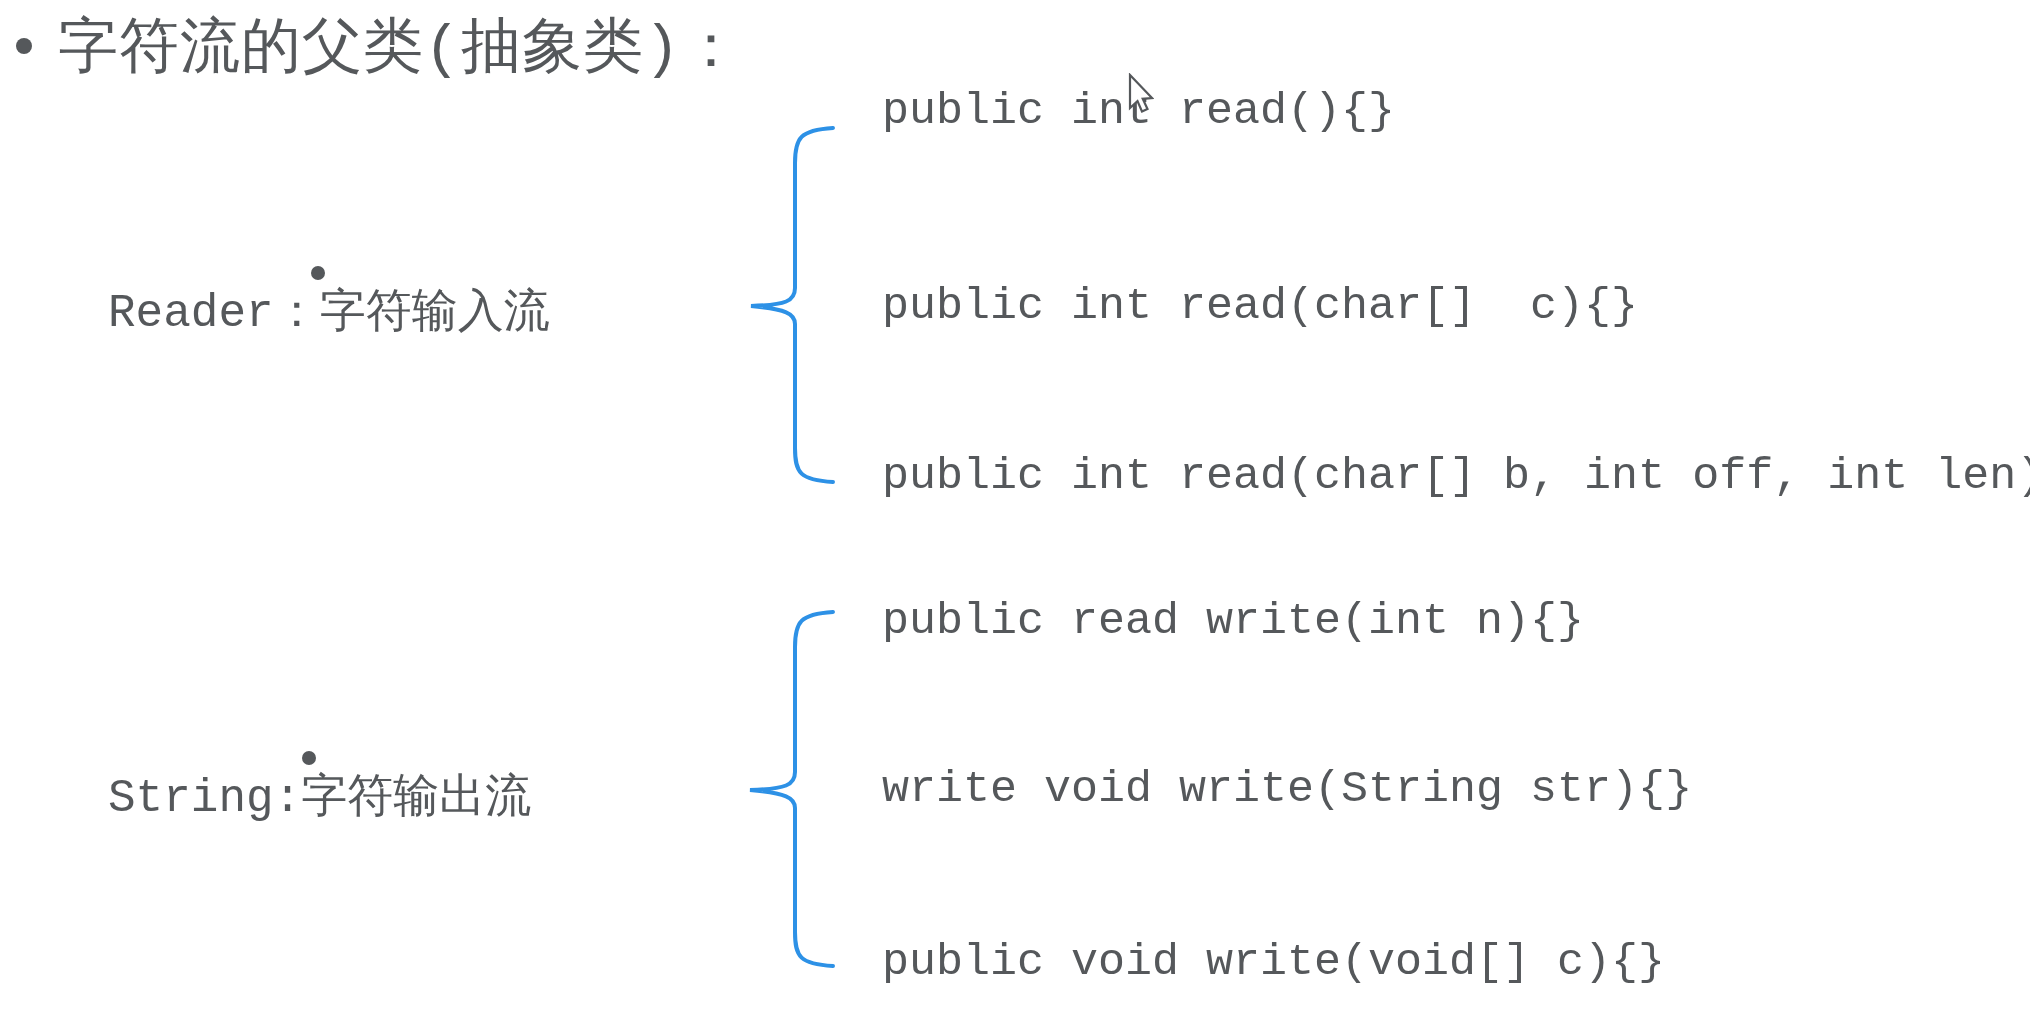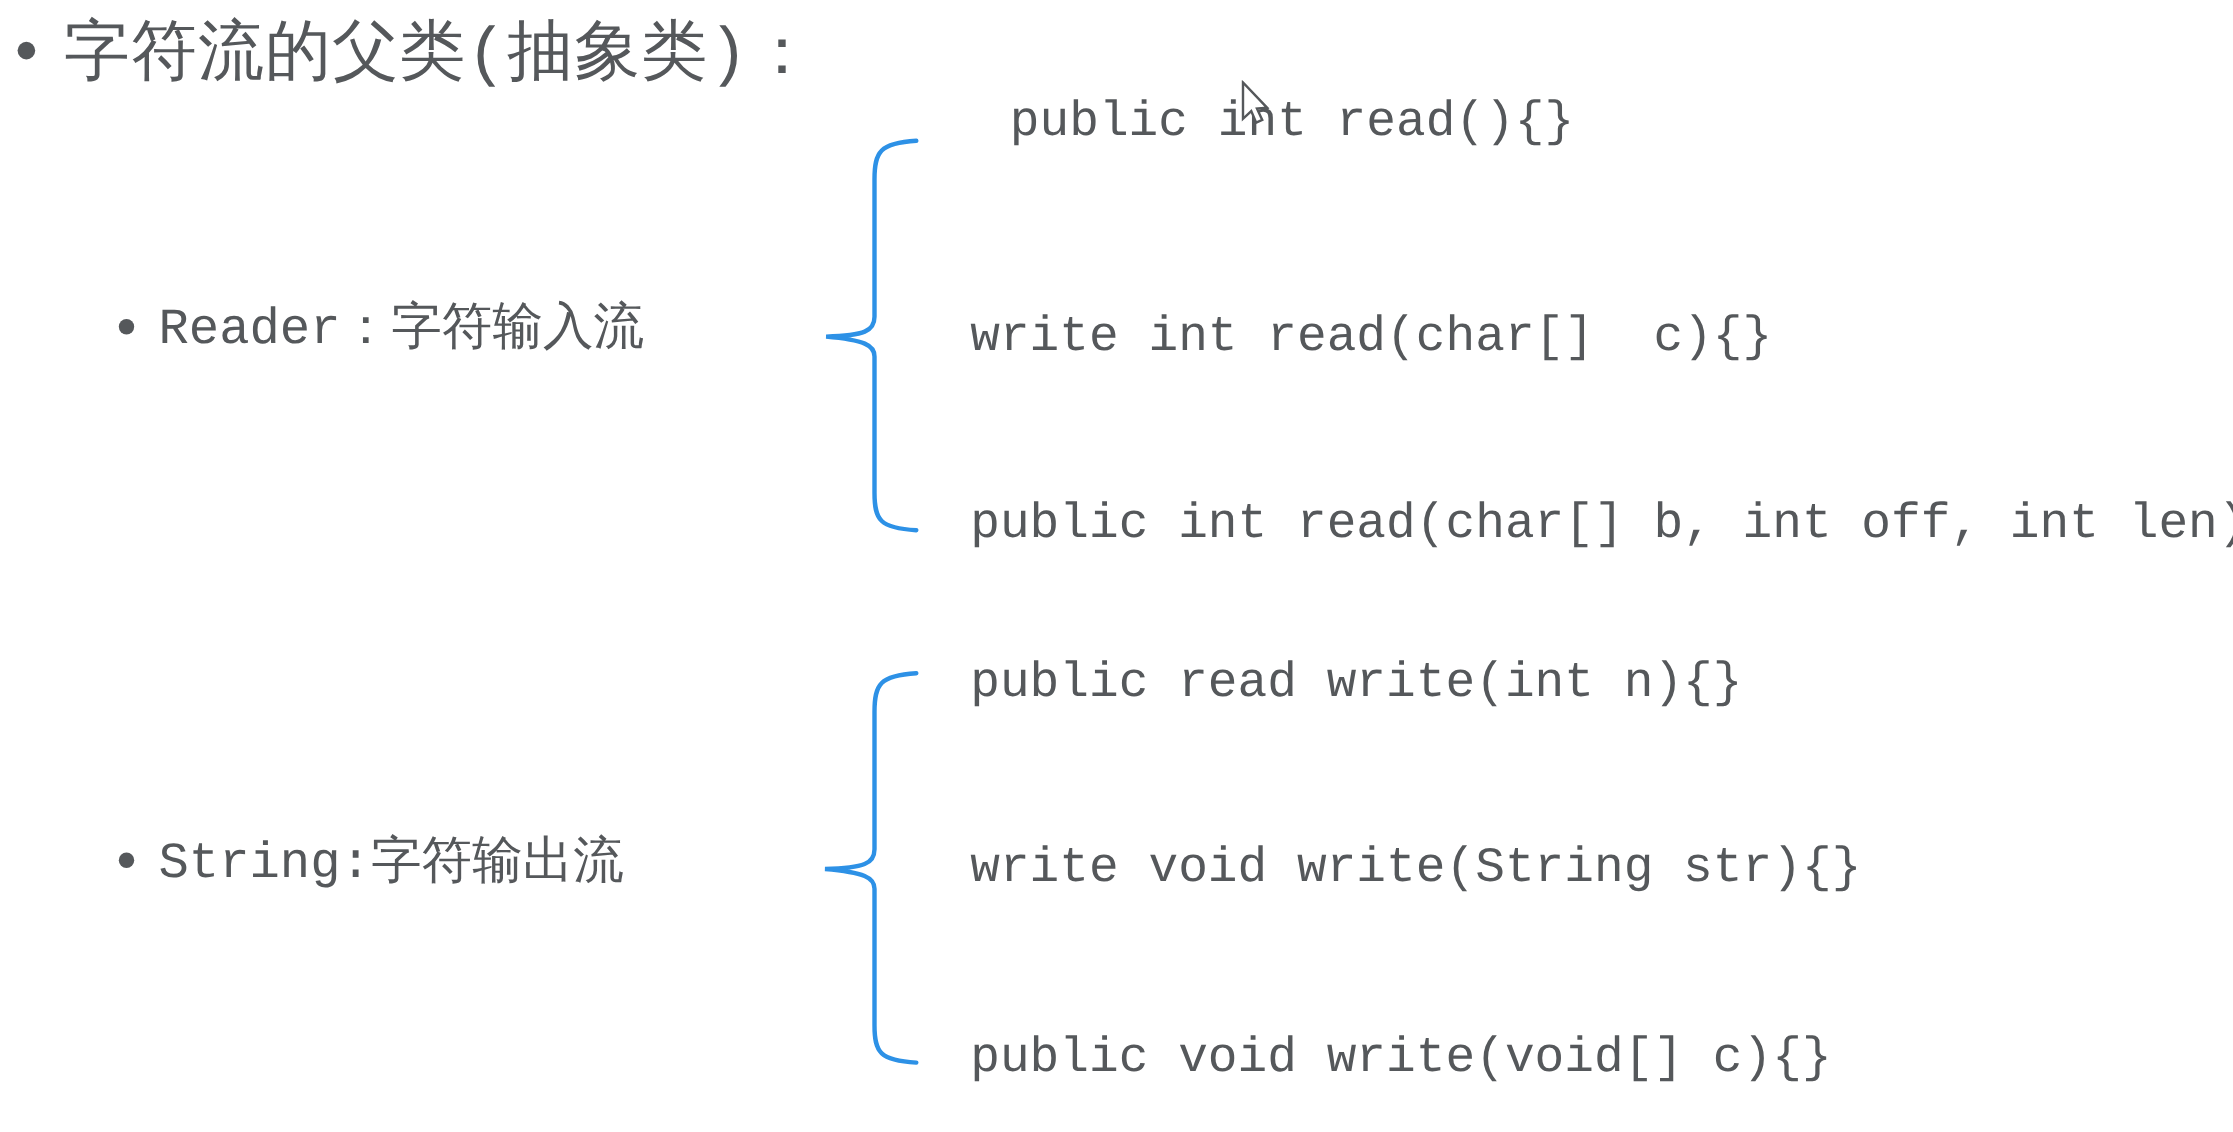--- a/index.html
+++ b/index.html
@@ -57,7 +57,7 @@
     color: #55585b;
     white-space: pre;
   }
-  .code.m0 { top: 88px; margin-left: 36px;  }
+  .code.m0 { top: 88px;  }
   .code.m1 { top: 283px; }
   .code.m2 { top: 453px; }
   .code.m3 { top: 598px; }

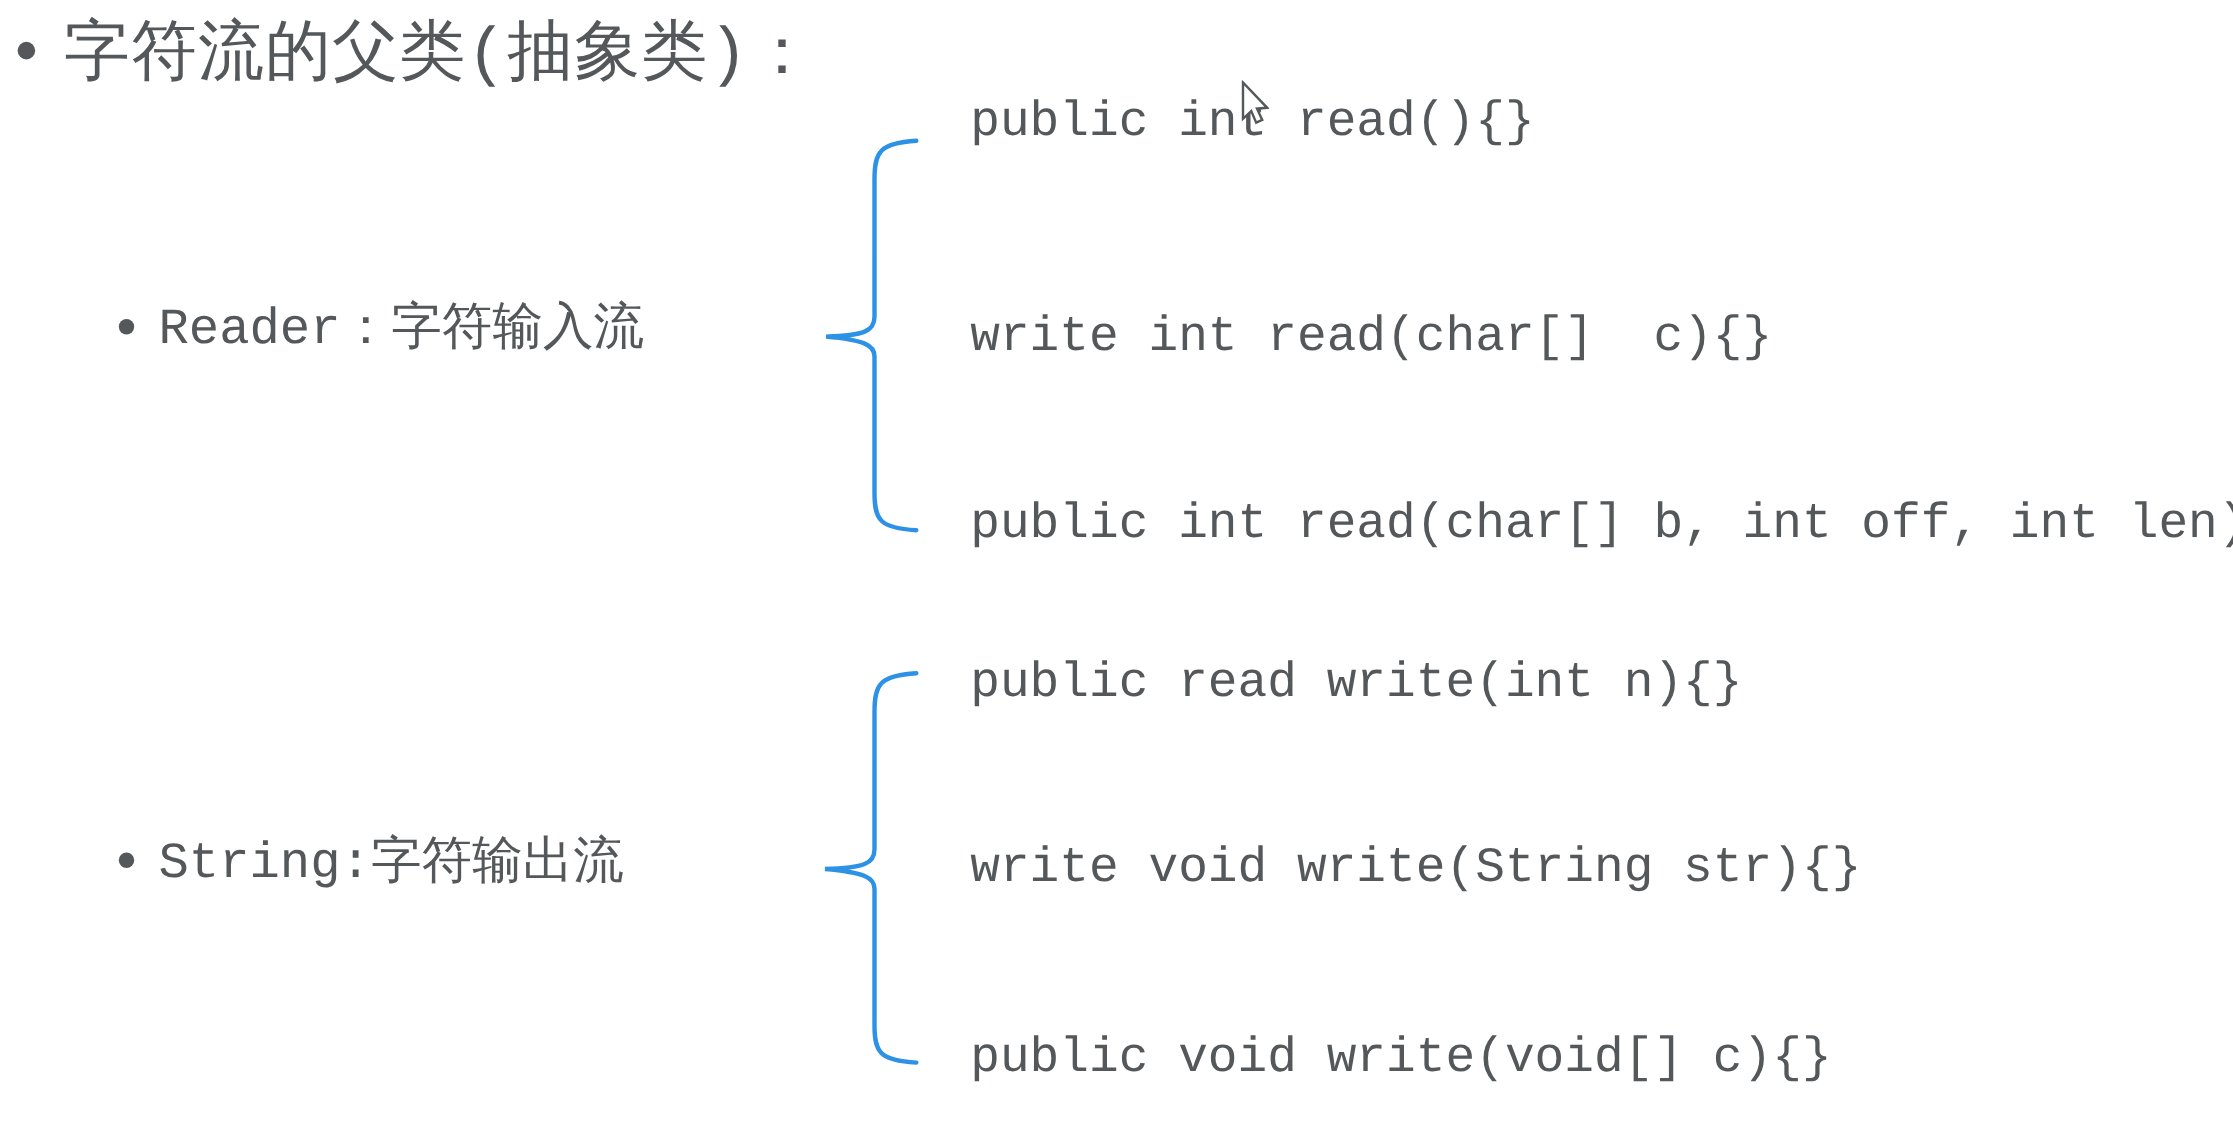--- a/index.html
+++ b/index.html
@@ -33,7 +33,7 @@
 
   
   .group-row {
-    display: flex; align-items: center; height: 62px;
+    display: flex; align-items: center; height: 62px; flex-direction: column;
   }
   .group-row.reader { left: 108px; top: 266px; }
   .group-row.writer { left: 108px; top: 751px; }

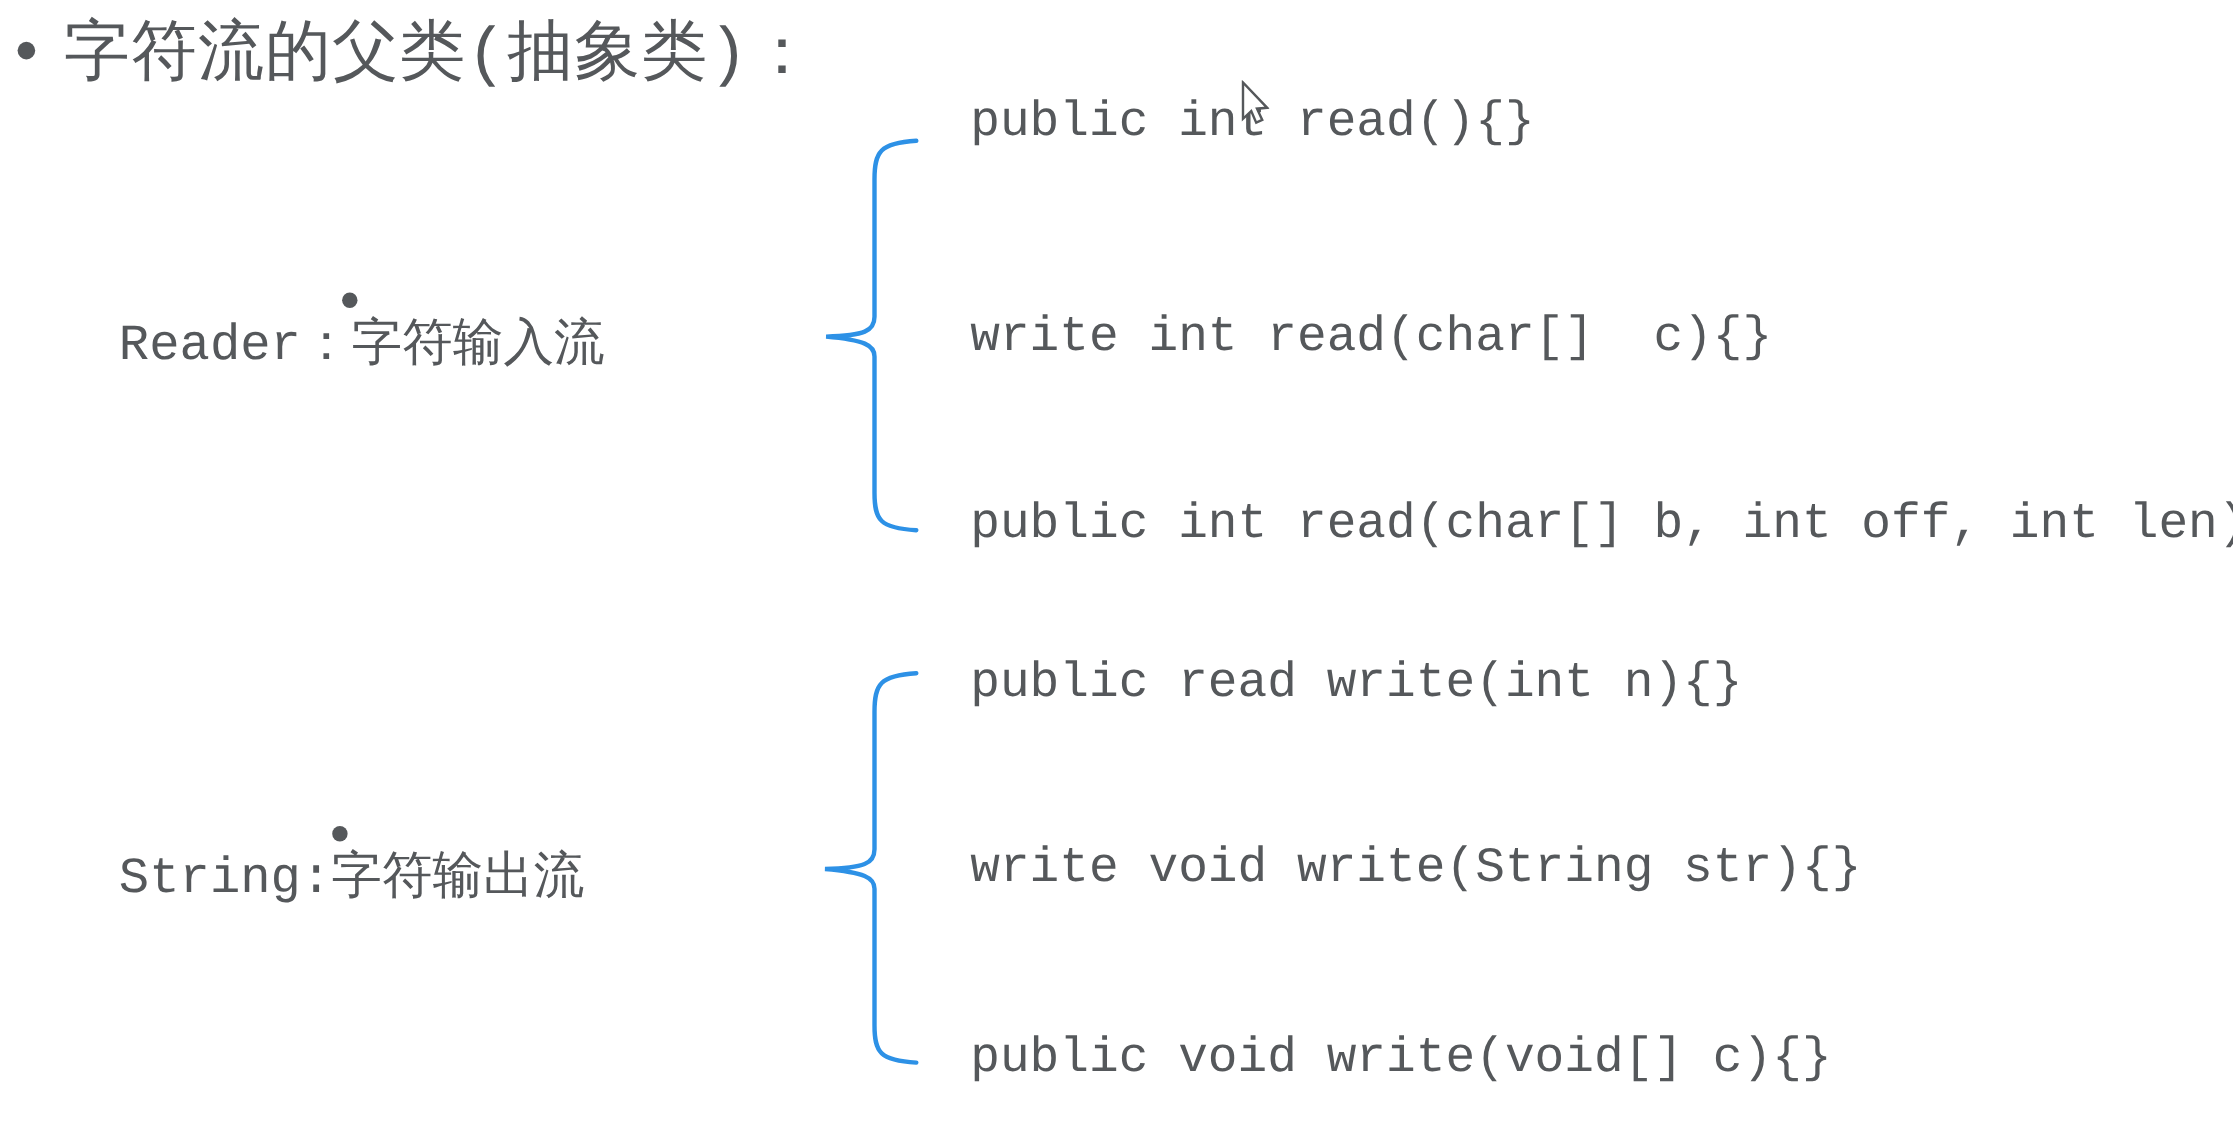--- a/index.html
+++ b/index.html
@@ -109,7 +109,7 @@
 </svg>
 
 <div class="abs code m0">public int read(){}</div>
-<div class="abs code m1">write int read(char[]  c){}</div>
+<div class="abs code m1">public int read(char[]  c){}</div>
 <div class="abs code m2">public int read(char[] b, int off, int len){}</div>
 
 <div class="abs code m3">public read write(int n){}</div>

